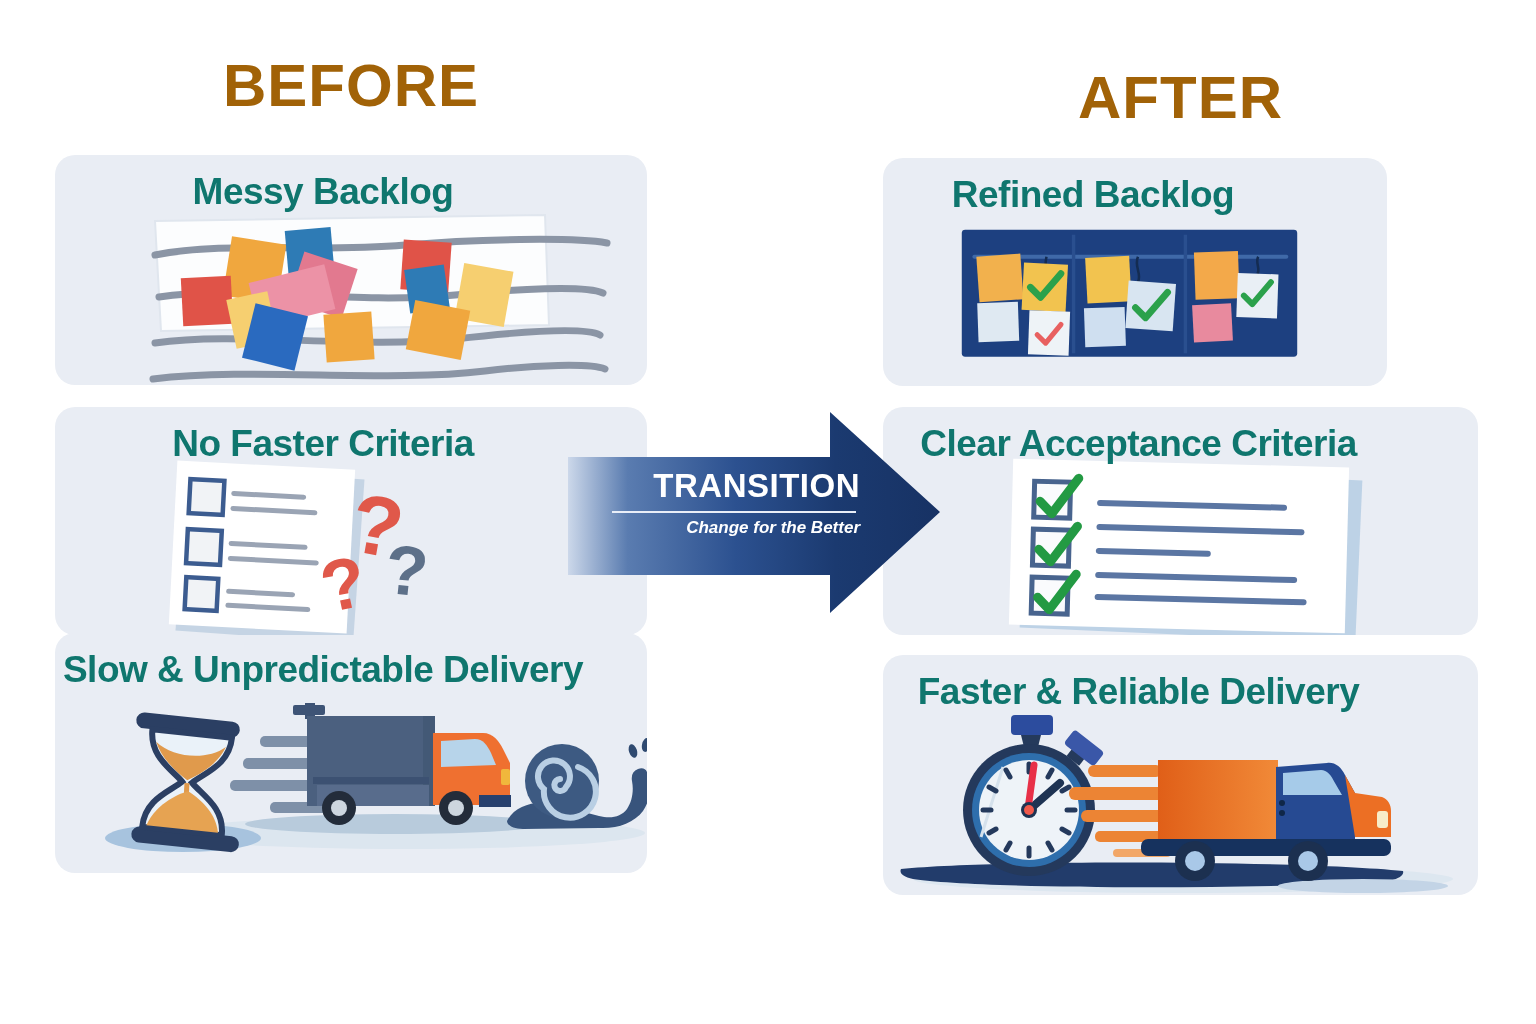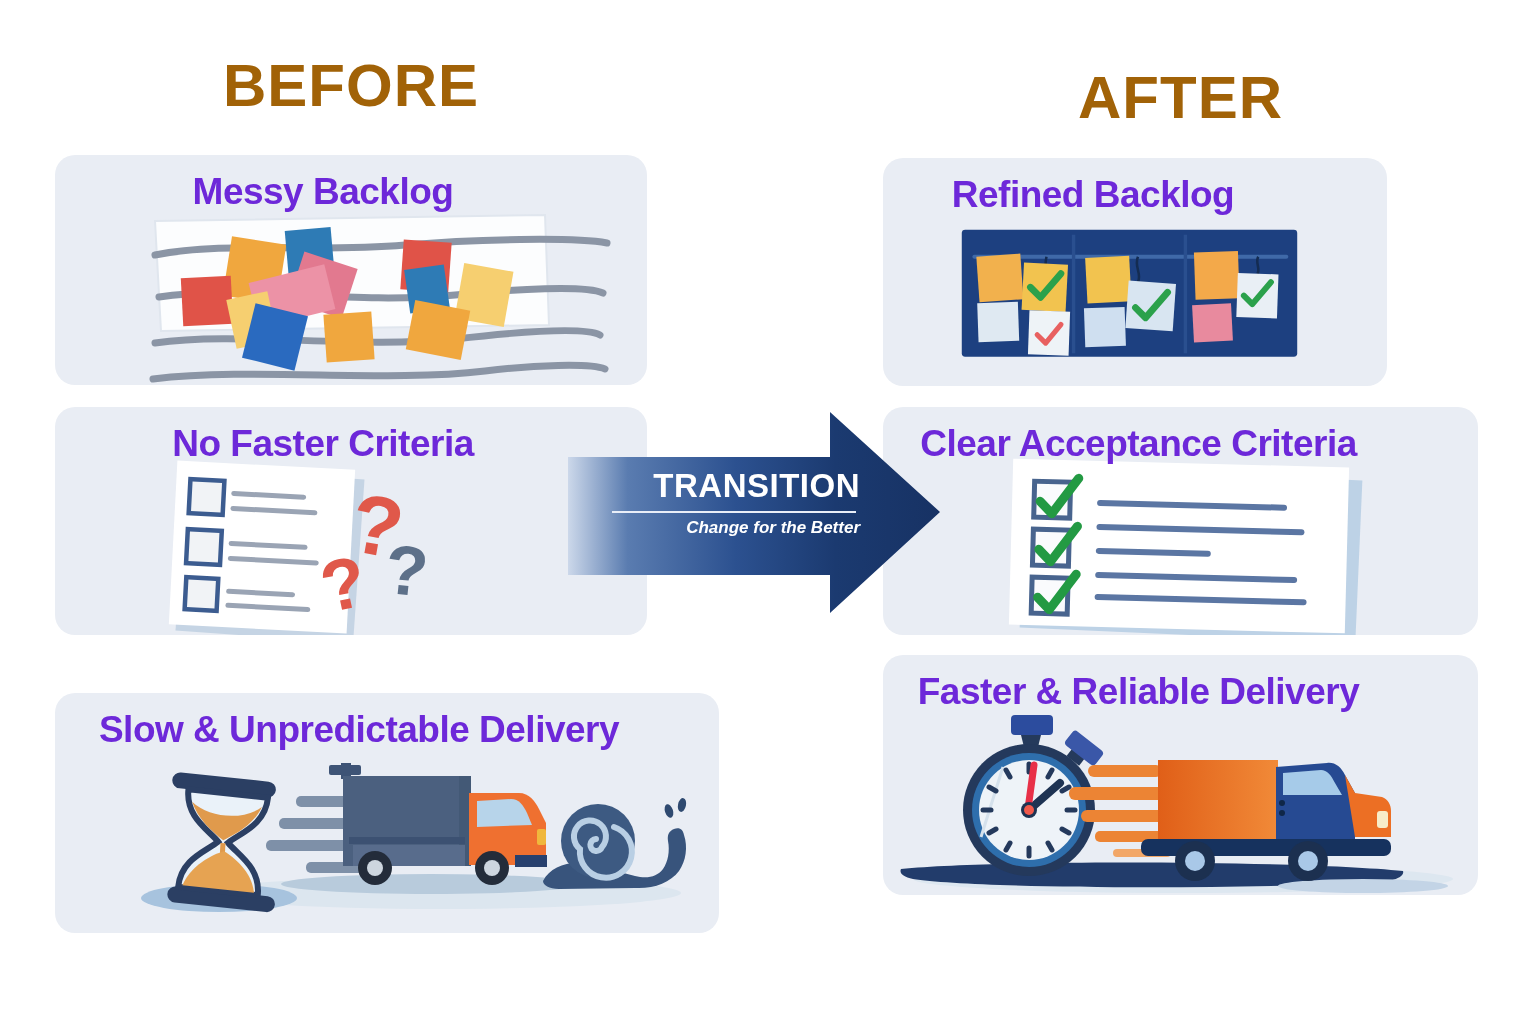--- a/index.html
+++ b/index.html
@@ -9,7 +9,7 @@
               color:#a16207;text-align:center;line-height:1;}
   .card{position:absolute;background:#e9edf4;border-radius:20px;}
   .card-title{position:relative;z-index:2;margin-top:16px;text-align:center;
-              font-size:37px;font-weight:bold;letter-spacing:-0.5px;color:#6d28d9;line-height:1.15;}
+              font-size:37px;font-weight:bold;letter-spacing:-0.5px;color:#0f766e;line-height:1.15;}
   .card-title.shift-l{transform:translateX(-28px);}
   .card-title.shift-r{transform:translateX(-42px);}
   .illus{position:absolute;left:0;top:0;width:100%;height:100%;z-index:1;}

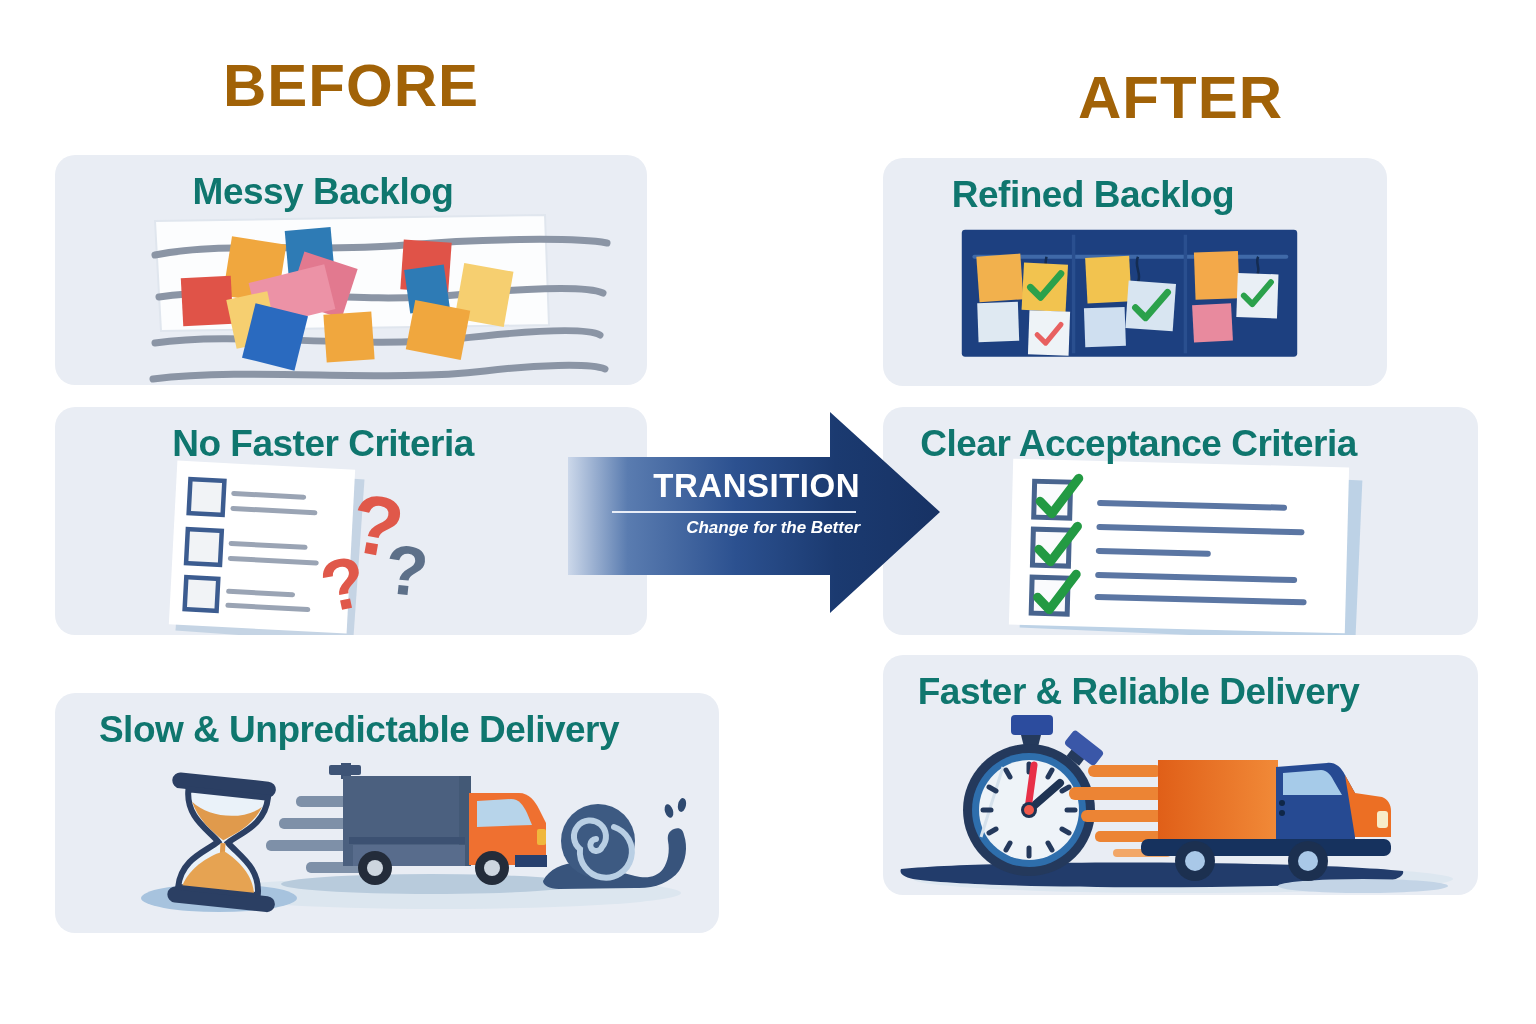--- a/index.html
+++ b/index.html
@@ -86,7 +86,7 @@
     <div class="card-title shift-l">No Faster Criteria</div>
   </div>
 
-  <div class="card" style="left:55px;top:693px;width:664px;height:240px;">
+  <div class="card" style="left:55px;top:633px;width:592px;height:240px;">
     <svg class="illus" viewBox="0 0 592 240" aria-hidden="true">
       <ellipse cx="350" cy="200" rx="240" ry="16" fill="#dce6ef"></ellipse>
       <ellipse cx="128" cy="205" rx="78" ry="14" fill="#a7c3de"></ellipse>

